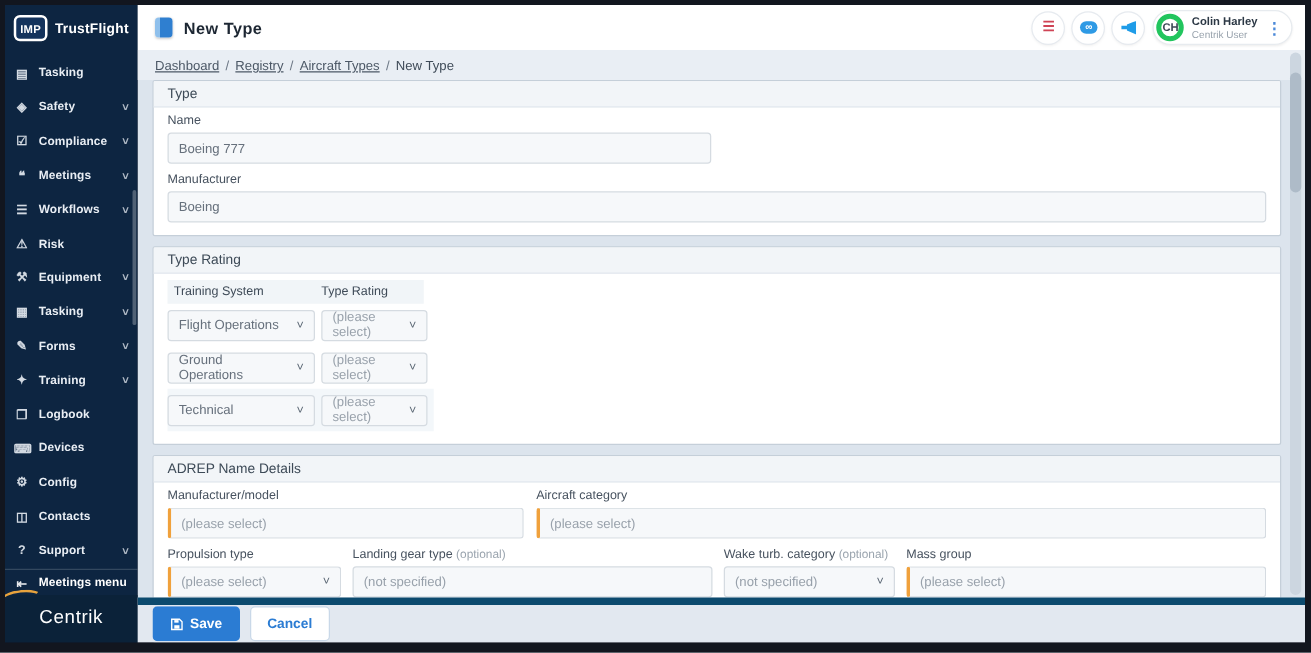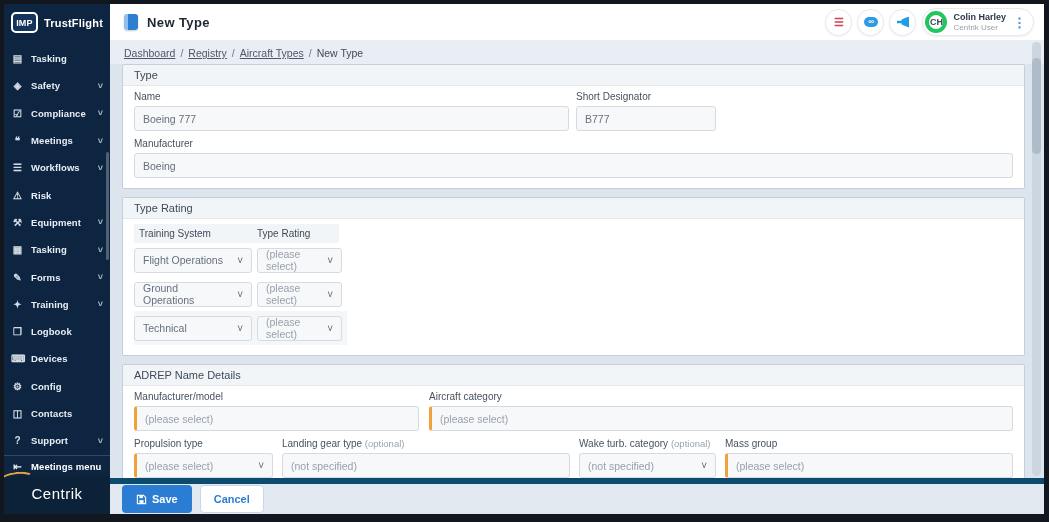--- a/index.html
+++ b/index.html
@@ -241,10 +241,6 @@
                 <span class="field-label">Name</span>
                 <input class="tbox" type="text" value="Boeing 777" style="">
               </div>
-              <div class="fb w-short">
-                <span class="field-label">Short Designator</span>
-                <input class="tbox" type="text" value="B777" style="">
-              </div>
             </div>
             <div class="gap8"></div>
             <div class="fb">

